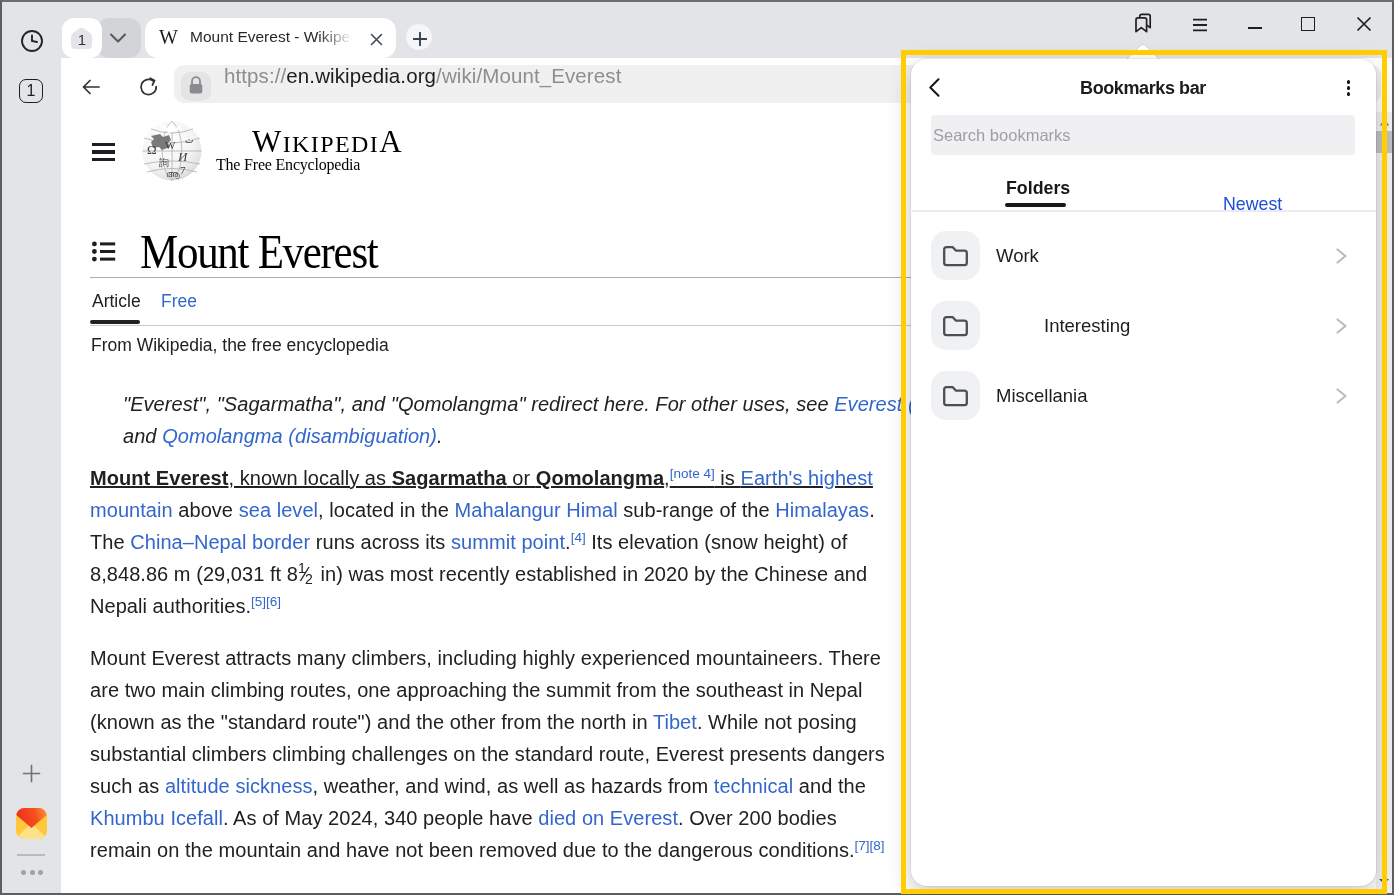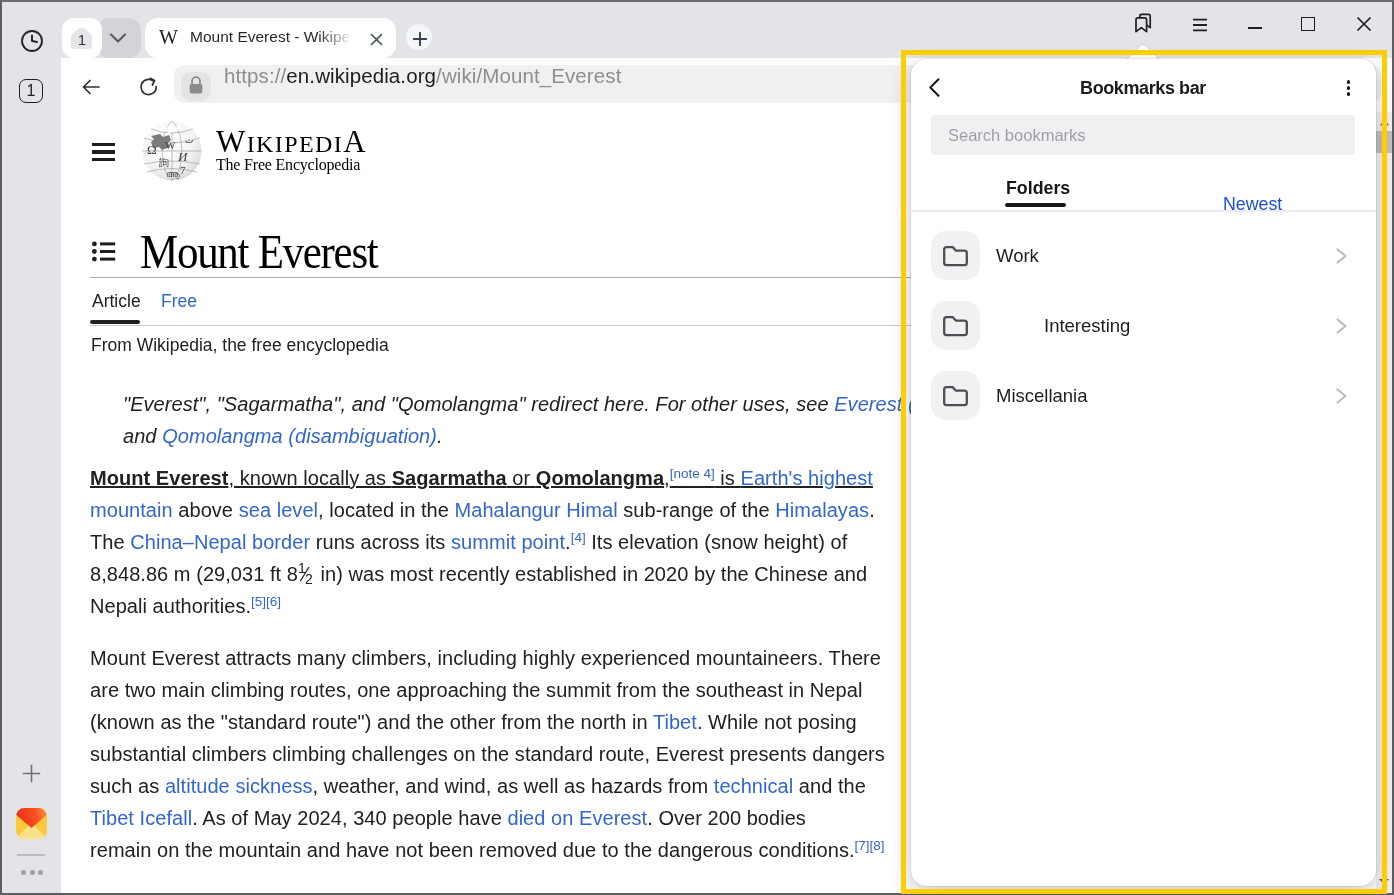--- a/index.html
+++ b/index.html
@@ -51,7 +51,7 @@
   #pghamb { left:92px; top:143px; }
   #wglobe { left:139px; top:121px; }
   #wplogo { left:216px; top:127px; font-family:"Liberation Serif",serif; color:#000; }
-  #wptitle { font-size:24px; letter-spacing:1.4px; line-height:29px; }
+  #wptitle { font-size:24px; letter-spacing:1.4px; line-height:29px;margin-left:36px; }
   #wptitle .bg { font-size:31px; }
   #wpsub { font-size:16px; margin-top:-3px; letter-spacing:-0.2px; }
   #tocic { left:92px; top:240px; }

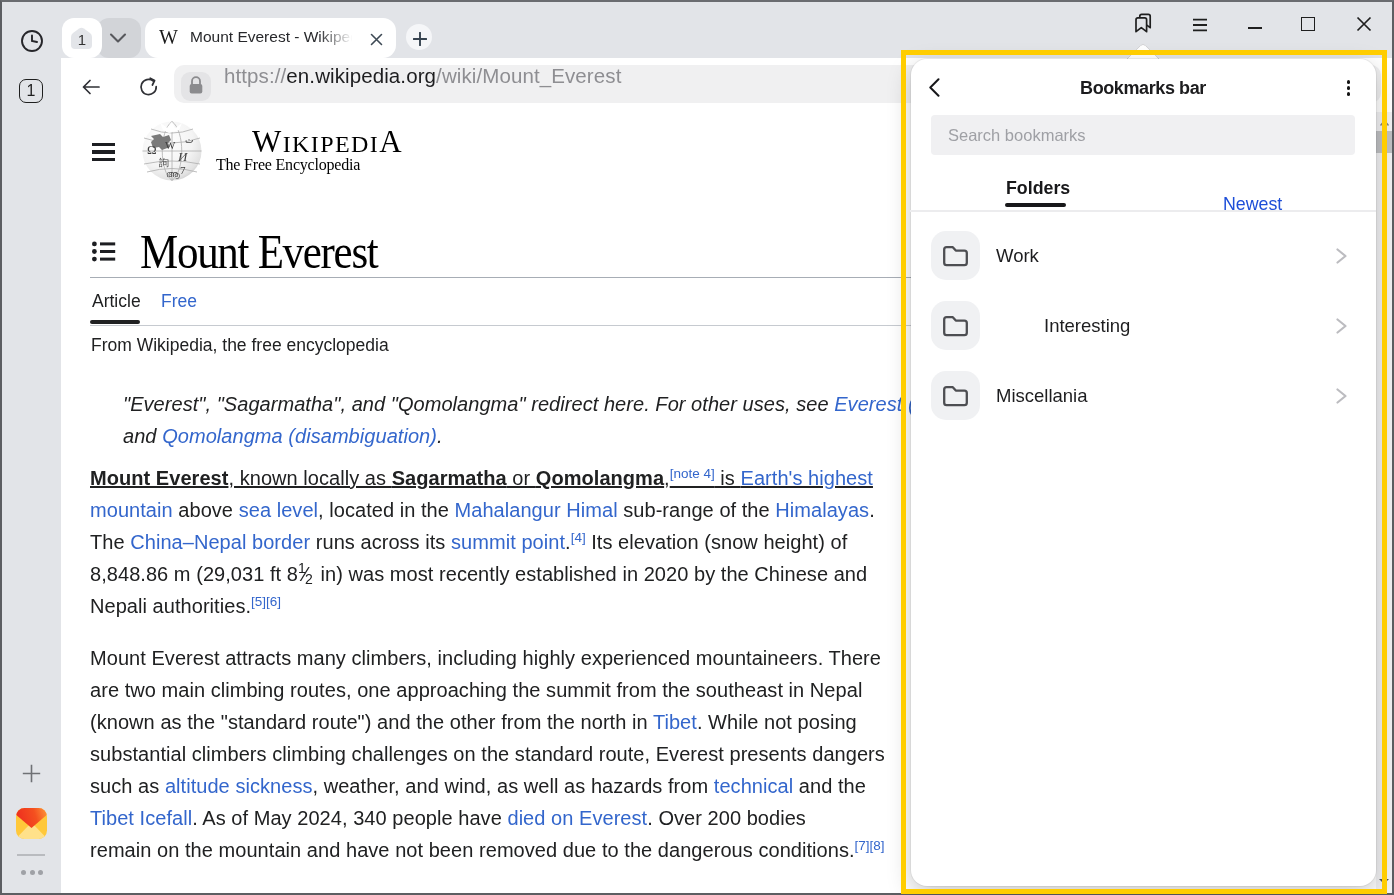--- a/index.html
+++ b/index.html
@@ -80,7 +80,7 @@
   #pkebab { left:1346.5px; top:80px; z-index:46; }
   #pkebab i { display:block; width:3.8px; height:3.8px; border-radius:50%; background:#141414; margin-bottom:2.2px; }
   #psearch { left:931px; top:115px; width:424px; height:40px; background:#f0f0f2; border-radius:4px; z-index:46;
-             display:flex; align-items:center; padding-left:17px; font-size:16.5px; color:#9fa0a5; }
+             display:flex; align-items:center; padding-left:2px; font-size:16.5px; color:#9fa0a5; }
   #pfolders { left:1006px; top:178px; font-size:17.8px; font-weight:bold; color:#18181a; z-index:46;}
   #pfoldul { left:1005px; top:202.5px; width:61px; height:4px; background:#18181a; border-radius:2px; z-index:46;}
   #pnewest { left:1223px; top:178px; font-size:17.8px; color:#1d4ed8; z-index:46;margin-top:16px;}

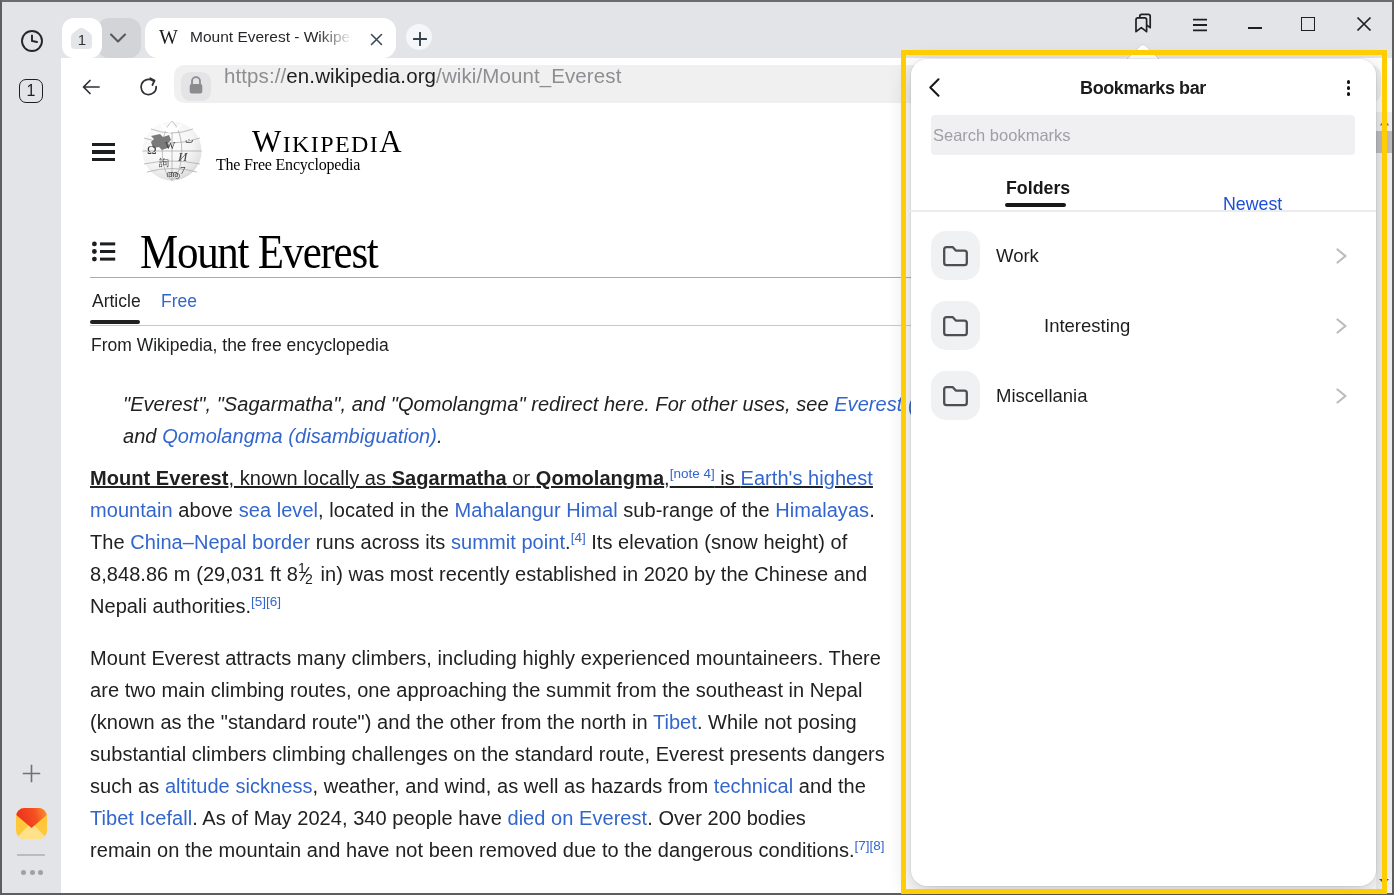--- a/index.html
+++ b/index.html
@@ -248,7 +248,7 @@
 <div class="ln" style="left:90px; top:706px;">(known as the "standard route") and the other from the north in <a>Tibet</a>. While not posing</div>
 <div class="ln" style="left:90px; top:738px;">substantial climbers climbing challenges on the standard route, Everest presents dangers</div>
 <div class="ln" style="left:90px; top:770px;">such as <a>altitude sickness</a>, weather, and wind, as well as hazards from <a>technical</a> and the</div>
-<div class="ln" style="left:90px; top:802px;"><a>Tibet Icefall</a>. As of May 2024, 340 people have <a>died on Everest</a>. Over 200 bodies</div>
+<div class="ln" style="left:90px; top:802px;"><a>Khumbu Icefall</a>. As of May 2024, 340 people have <a>died on Everest</a>. Over 200 bodies</div>
 <div class="ln" style="left:90px; top:834px;">remain on the mountain and have not been removed due to the dangerous conditions.<sup>[7][8]</sup></div>
 
 <div class="abs" id="sbar"></div>

